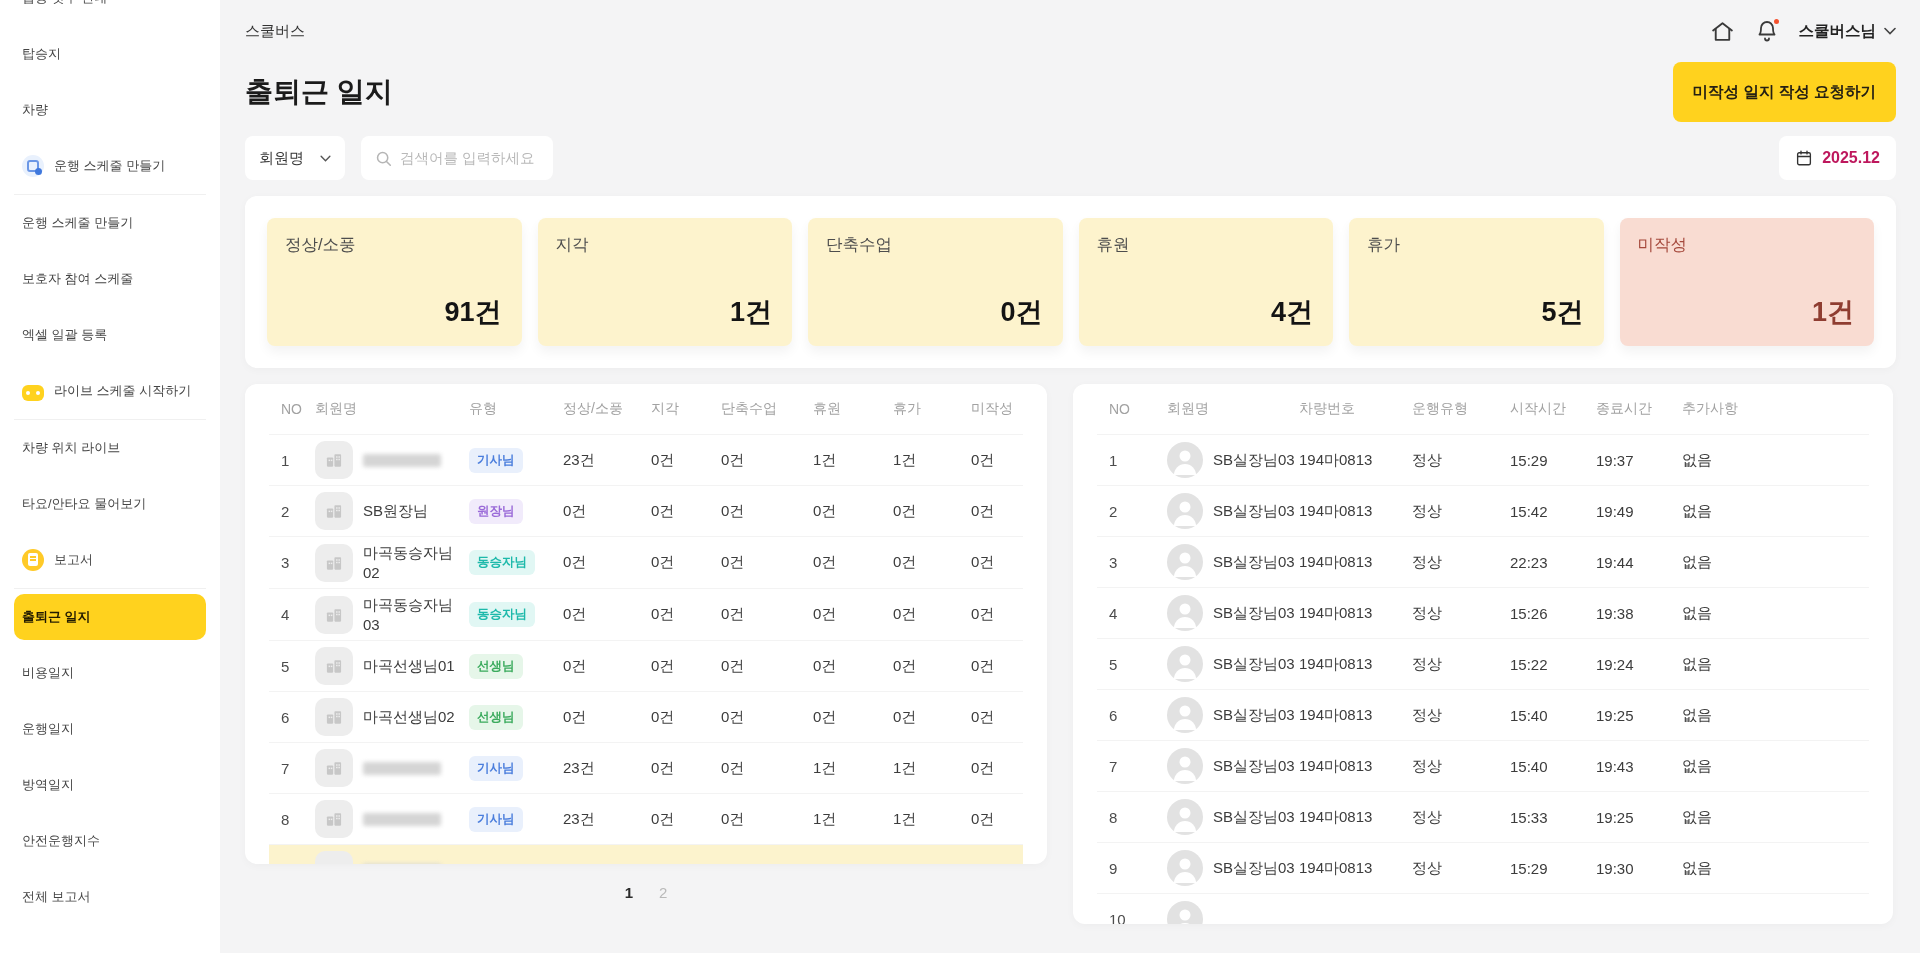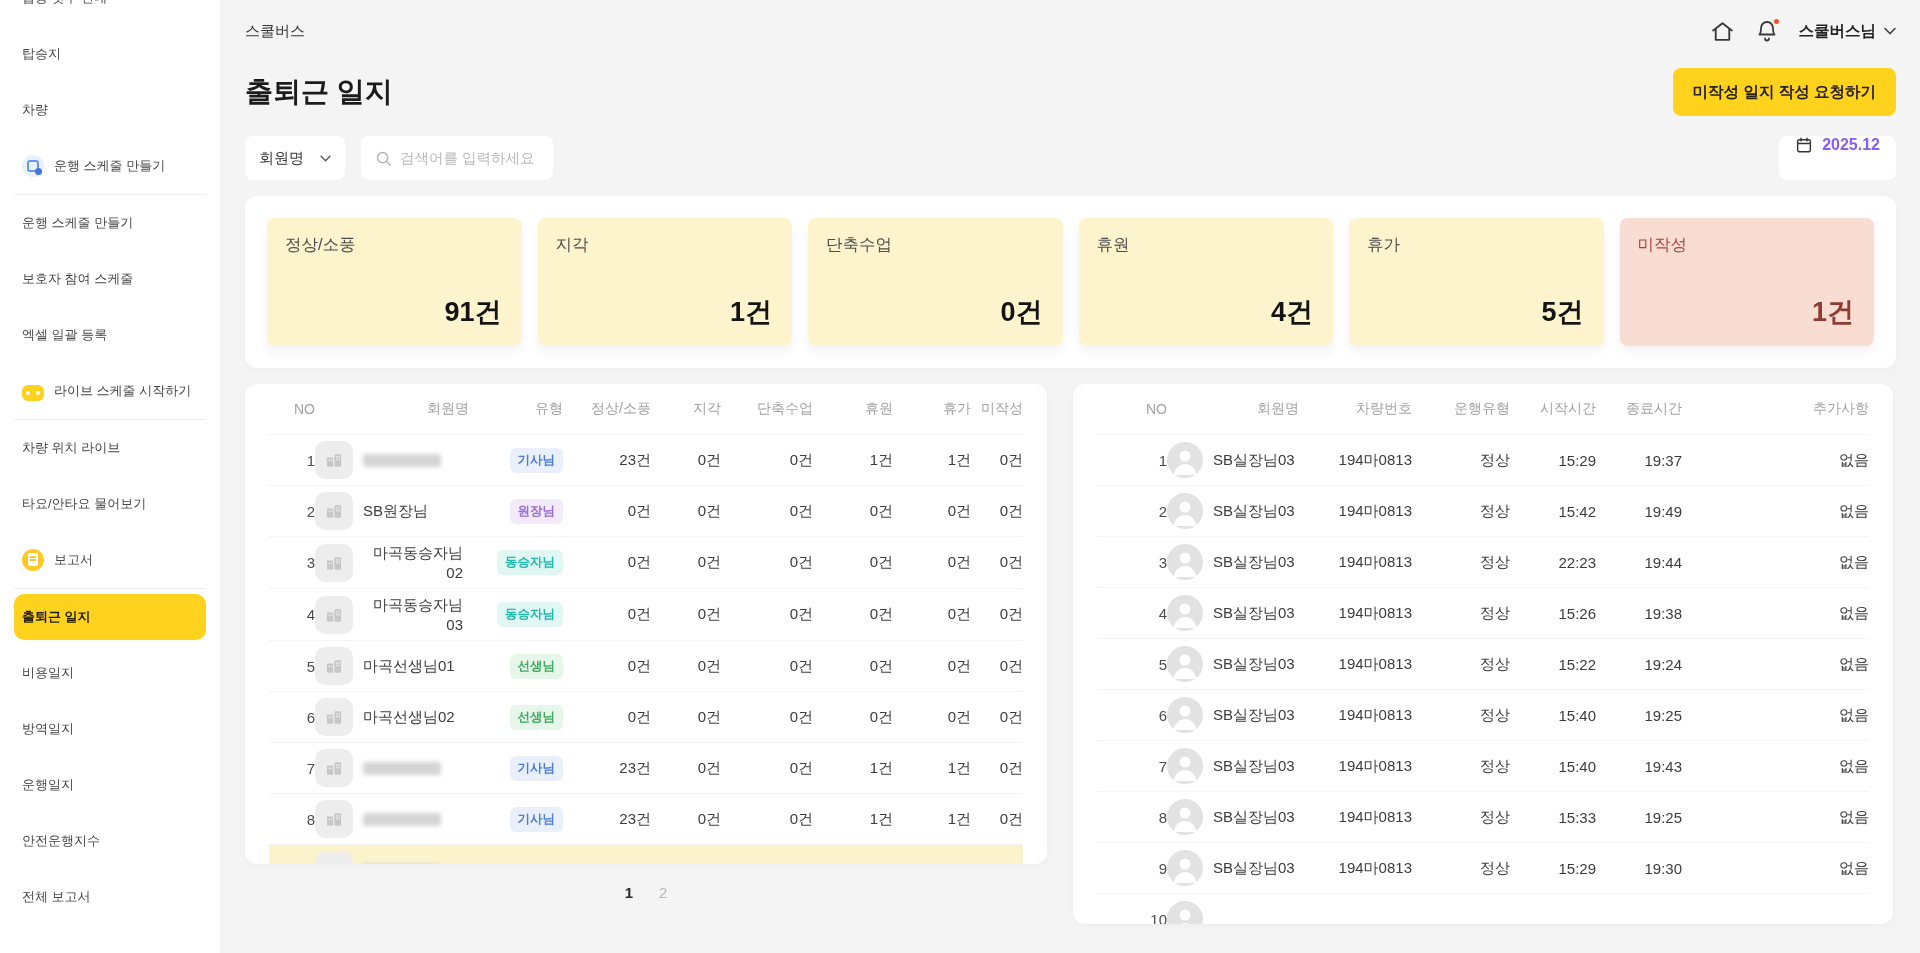--- a/index.html
+++ b/index.html
@@ -45,7 +45,7 @@
 
   .title-row { display:flex; align-items:center; justify-content:space-between; margin-top:10px; height:52px; }
   .page-title { font-size:28px; font-weight:800; color:#1b1b1b; }
-  .request-btn { background:#ffd21e; border:none; border-radius:8px; height:48px; padding:10px 20px;
+  .request-btn { background:#ffd21e; border:none; border-radius:8px; height:60px; padding:10px 20px;
                  font-size:15.5px; font-weight:700; color:#252013; cursor:pointer; font-family:inherit; }
 
   .filter-row { display:flex; align-items:center; margin-top:18px; gap:16px; }

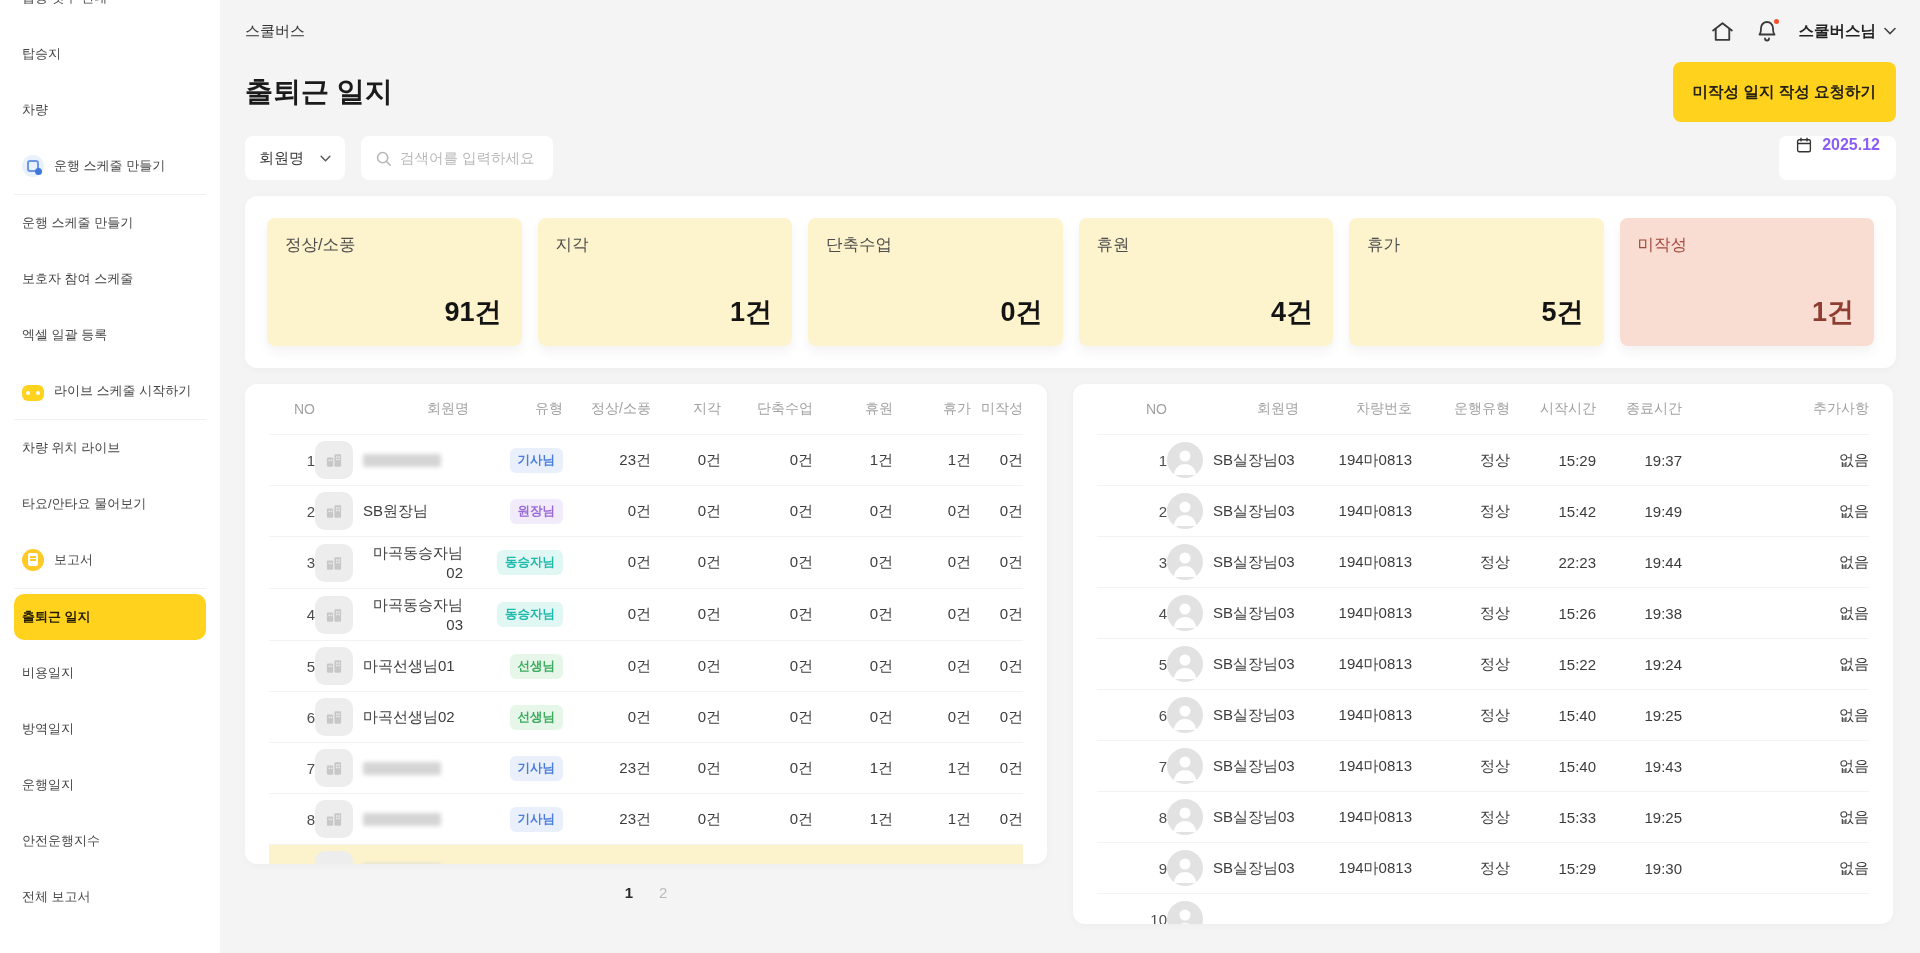--- a/index.html
+++ b/index.html
@@ -58,8 +58,8 @@
                       background:transparent; color:#333; }
   .search-box input::placeholder { color:#b9b9b9; }
   .date-picker { margin-left:auto; background:#fff; border-radius:8px; height:44px; display:flex;
-                 align-items:flex-start; gap:9px; padding:0 16px; font-size:16px; font-weight:700;
-                 color:#8b5cf6; cursor:pointer; }
+                 align-items:center; gap:9px; padding:0 16px; font-size:16px; font-weight:700;
+                 color:#be185d; cursor:pointer; }
 
   .summary-panel { margin-top:16px; background:#fff; border-radius:12px; padding:22px; display:flex;
                    gap:16px; box-shadow:0 2px 8px rgba(0,0,0,0.03); }

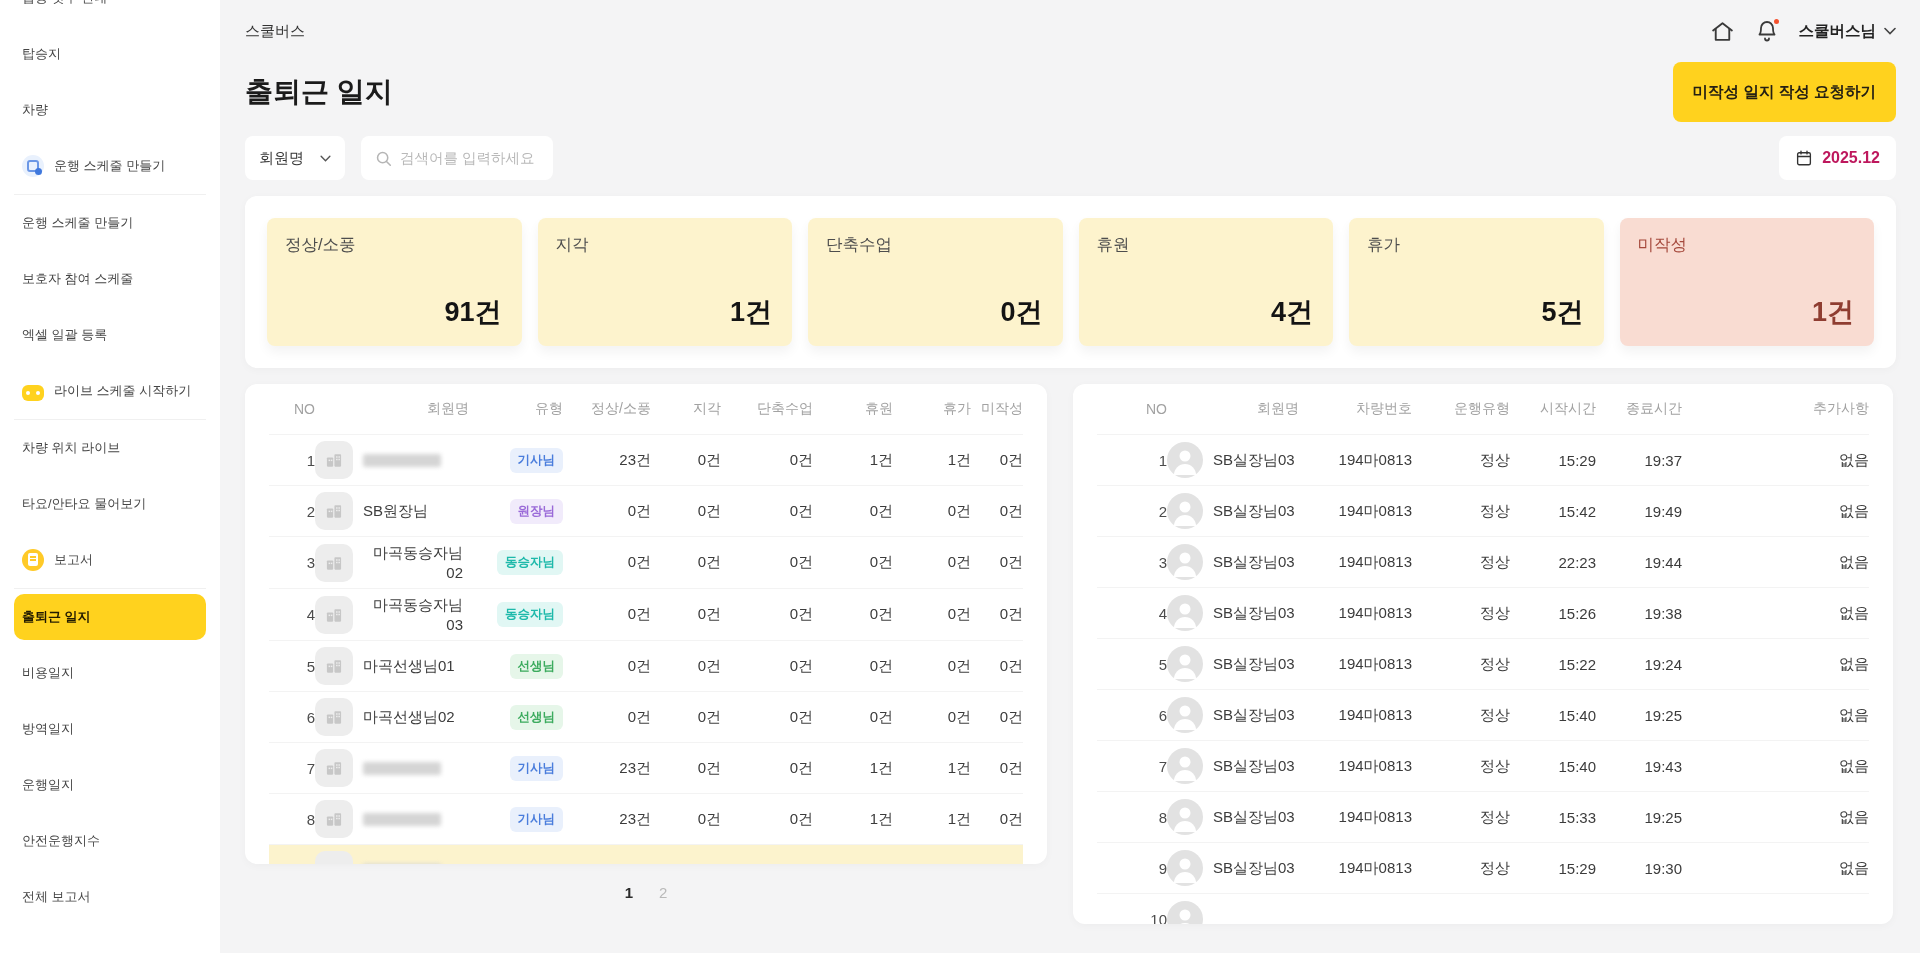--- a/index.html
+++ b/index.html
@@ -73,7 +73,7 @@
   .stat-card.red .stat-value { color:#8f3d31; }
 
   
-  .tables { display:flex; gap:26px; margin-top:16px; align-items:flex-start;text-align:right; }
+  .tables { display:flex; gap:26px; margin-top:16px; align-items:flex-start; }
   .table-col { display:flex; flex-direction:column; }
   .table-card { background:#fff; border-radius:12px; padding:0 24px; overflow:hidden;
                 box-shadow:0 2px 8px rgba(0,0,0,0.03); }

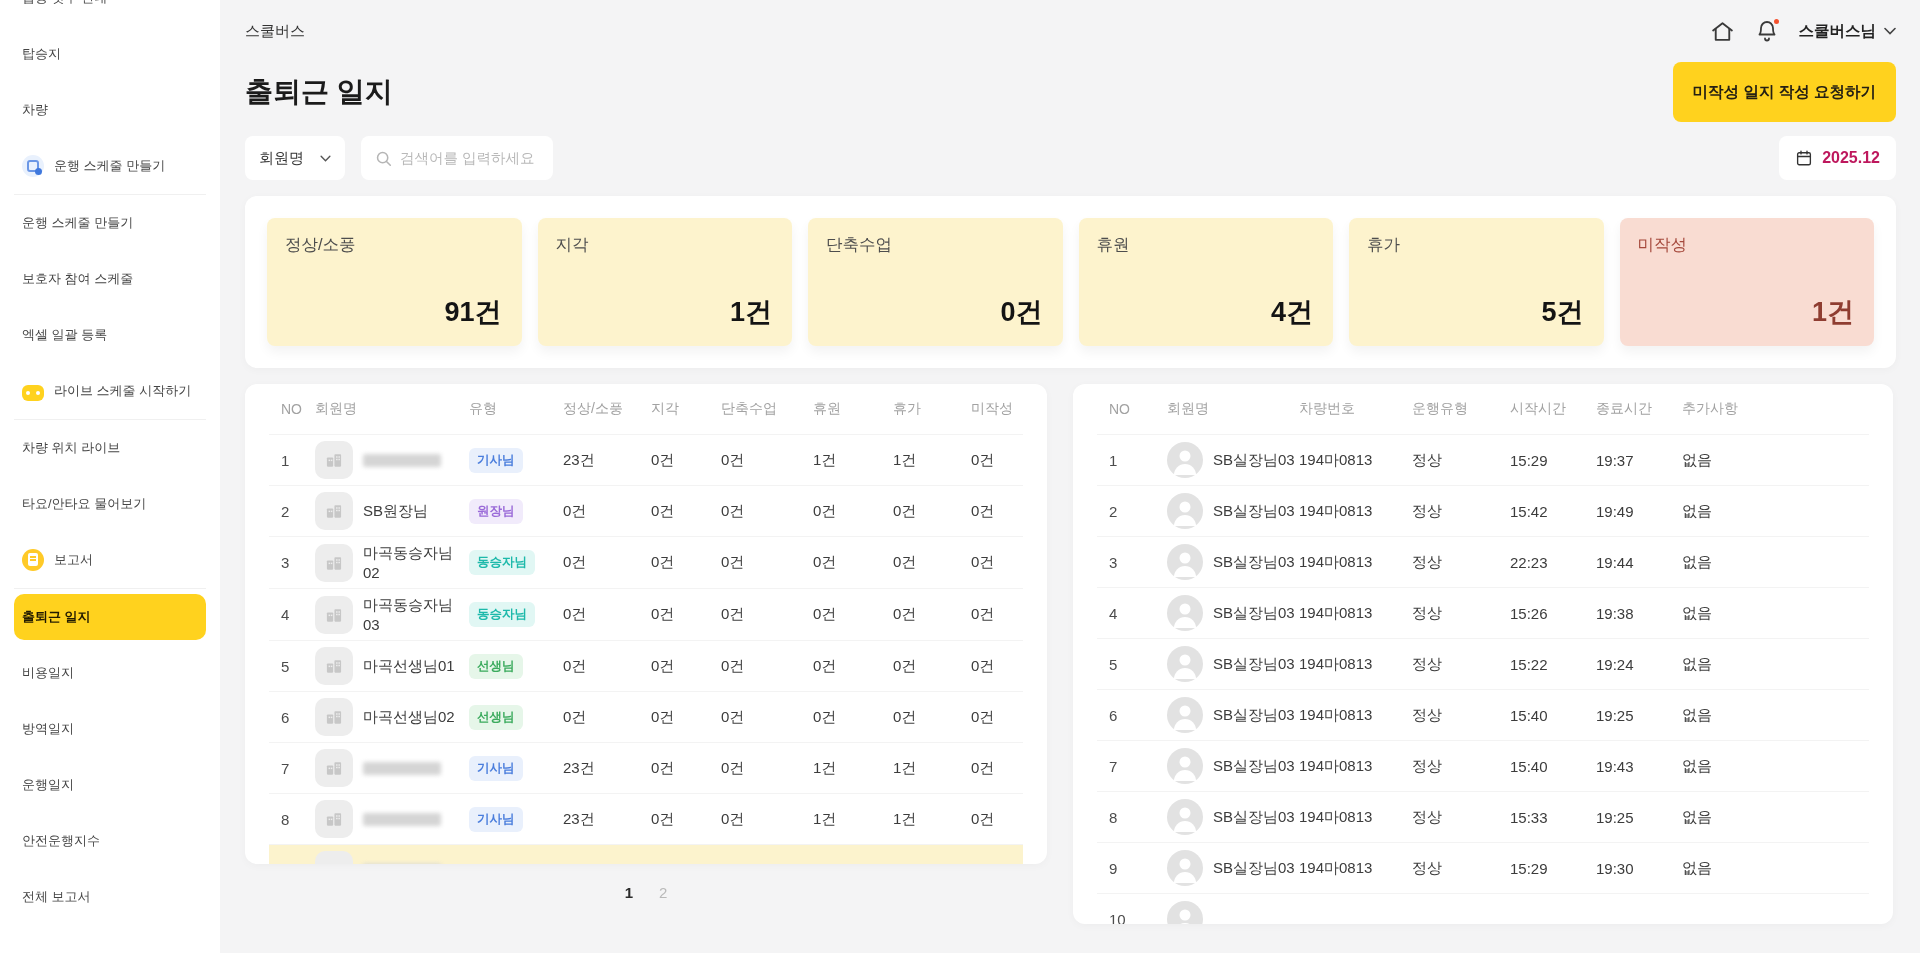--- a/index.html
+++ b/index.html
@@ -155,10 +155,10 @@
           <span>비용일지</span>
         </div>
         <div class="side-item">
+          <span>운행일지</span>
+        </div>
+        <div class="side-item">
           <span>방역일지</span>
-        </div>
-        <div class="side-item">
-          <span>운행일지</span>
         </div>
         <div class="side-item">
           <span>안전운행지수</span>

